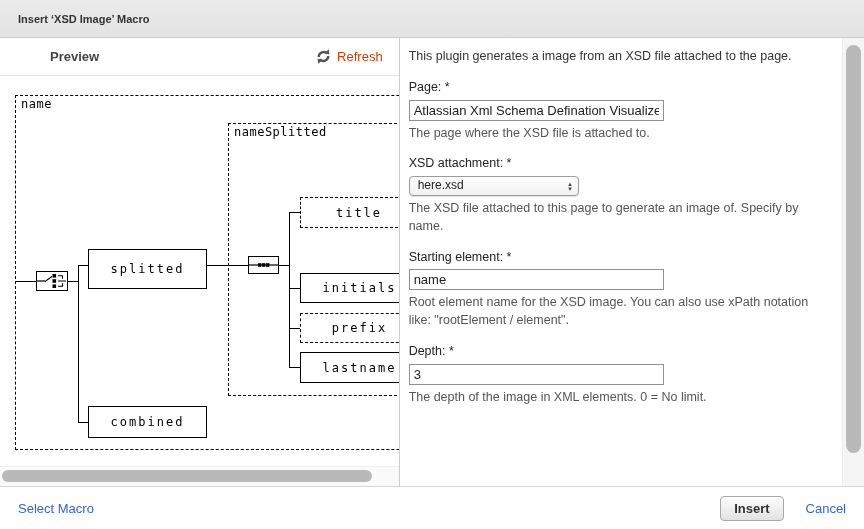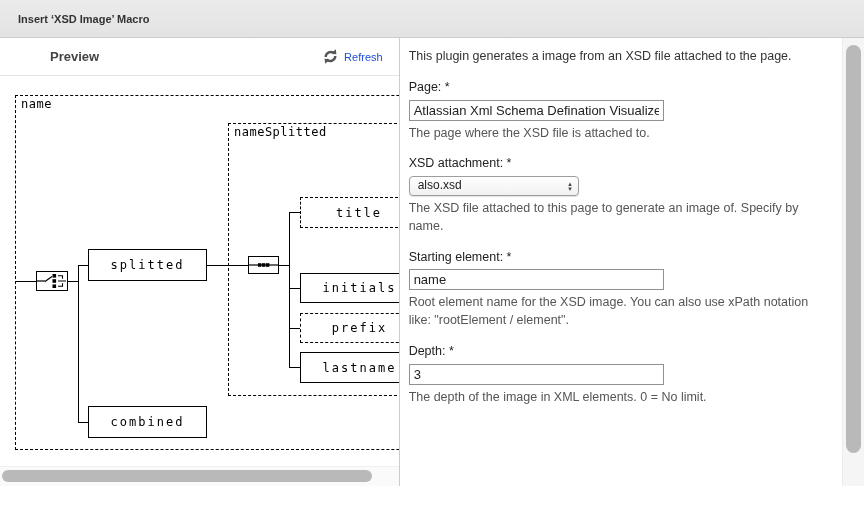--- a/index.html
+++ b/index.html
@@ -29,7 +29,7 @@
   }
   .preview-title { font-size: 13px; font-weight: bold; color: #444; padding-left: 32px; }
   .refresh-link { display: flex; align-items: center; gap: 5px; text-decoration: none; cursor: pointer; }
-  .refresh-link span { font-size: 11px; color: #1d4ed8; }
+  .refresh-link span { font-size: 13px; color: #c2410c; }
   
   .diagram {
     position: relative; flex: 1 1 auto; overflow: hidden;

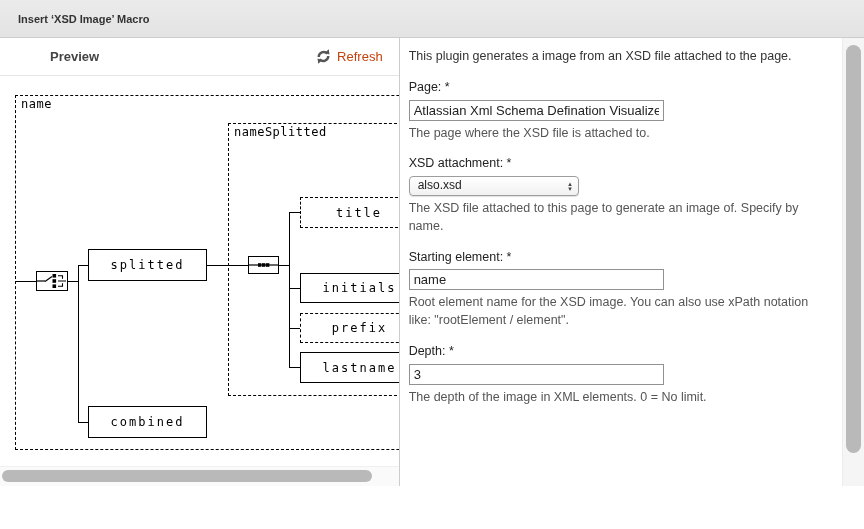--- a/index.html
+++ b/index.html
@@ -210,7 +210,7 @@
         <div>
           <div class="field-label">XSD attachment: *</div>
           <div class="mac-select">
-            <span class="sel-text">also.xsd</span>
+            <span class="sel-text">here.xsd</span>
             <span class="sel-arrows">
                 <span>▴</span>
                 <span>▾</span>

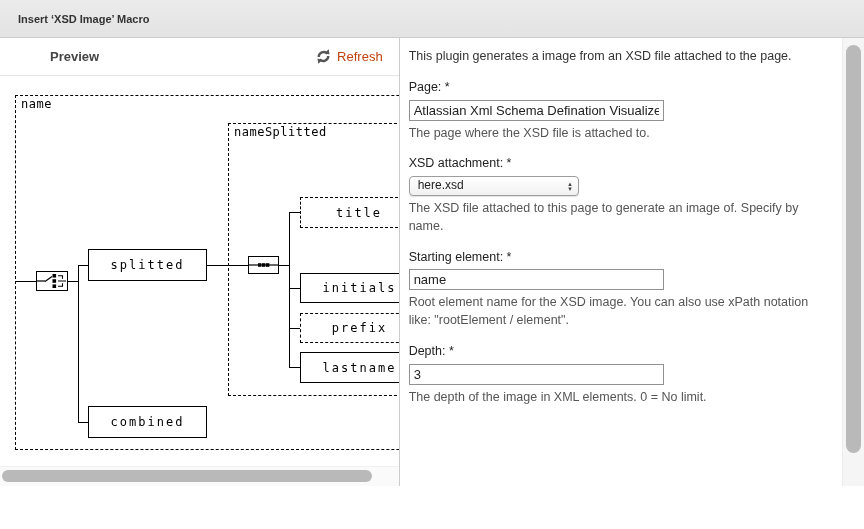--- a/index.html
+++ b/index.html
@@ -152,7 +152,7 @@
         <div class="hline" style="left:289px;top:252px;width:11px;"></div>
         <div class="hline" style="left:289px;top:291px;width:11px;"></div>
 
-        <div class="xsd-box" style="left:88px;top:173px;width:119px;height:32px;">
+        <div class="xsd-box" style="left:88px;top:173px;width:119px;height:40px;">
           <span>splitted</span>
         </div>
         <div class="xsd-box" style="left:88px;top:330px;width:119px;height:32px;">

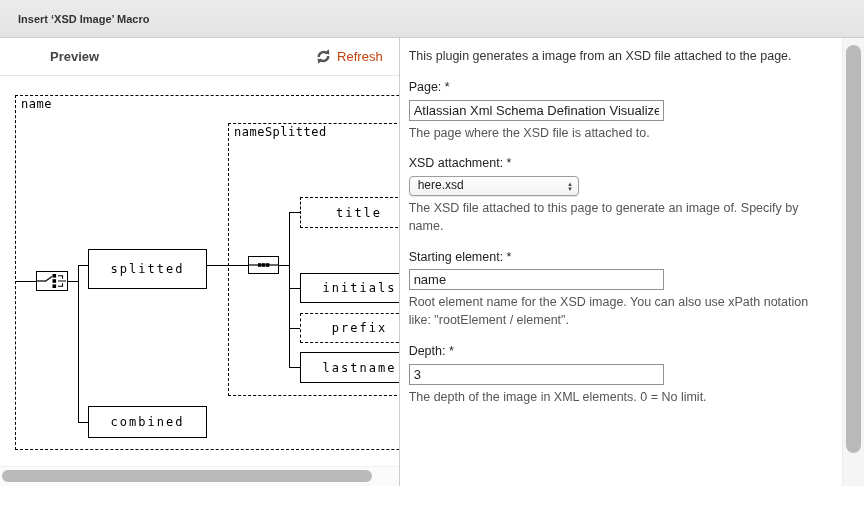--- a/index.html
+++ b/index.html
@@ -239,6 +239,13 @@
     </div>
   </div>
 
+  <div class="dlg-footer">
+    <a class="blue-link">Select Macro</a>
+    <div class="footer-right">
+      <button class="insert-btn">Insert</button>
+      <a class="blue-link">Cancel</a>
+    </div>
+  </div>
 </div>
 
 </body></html>

